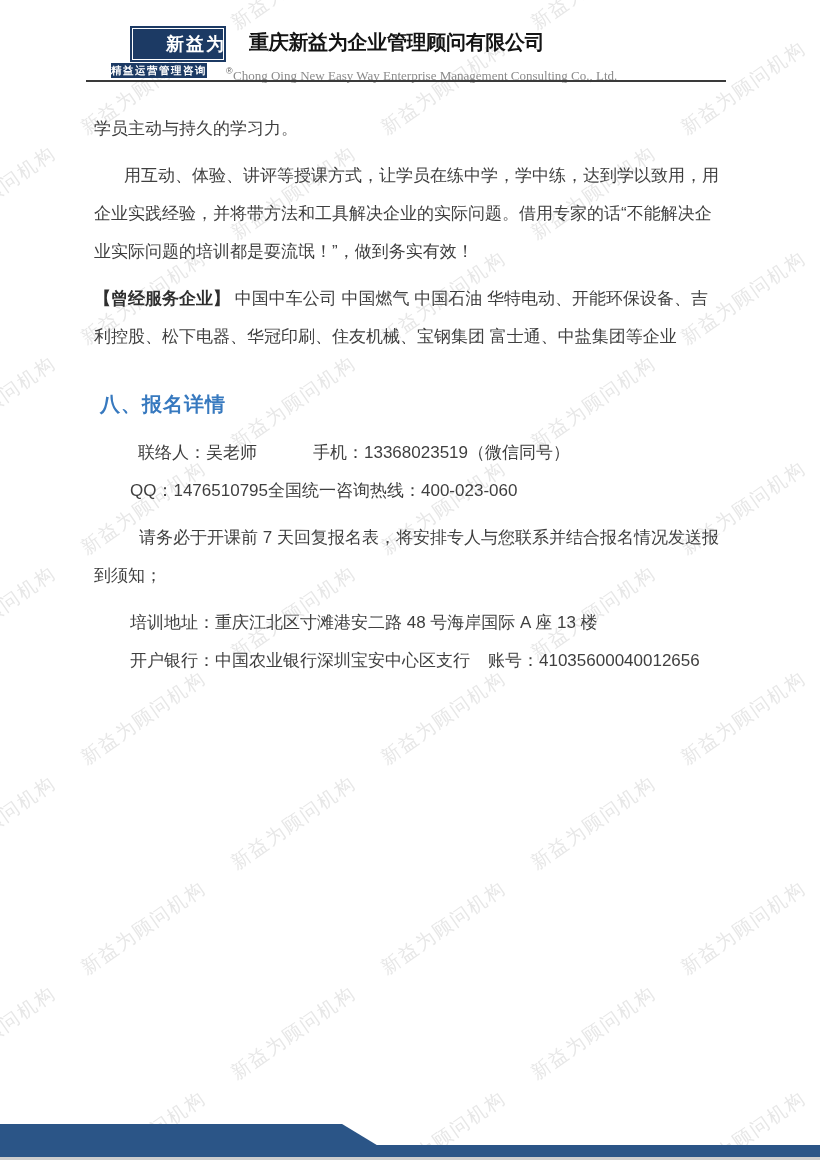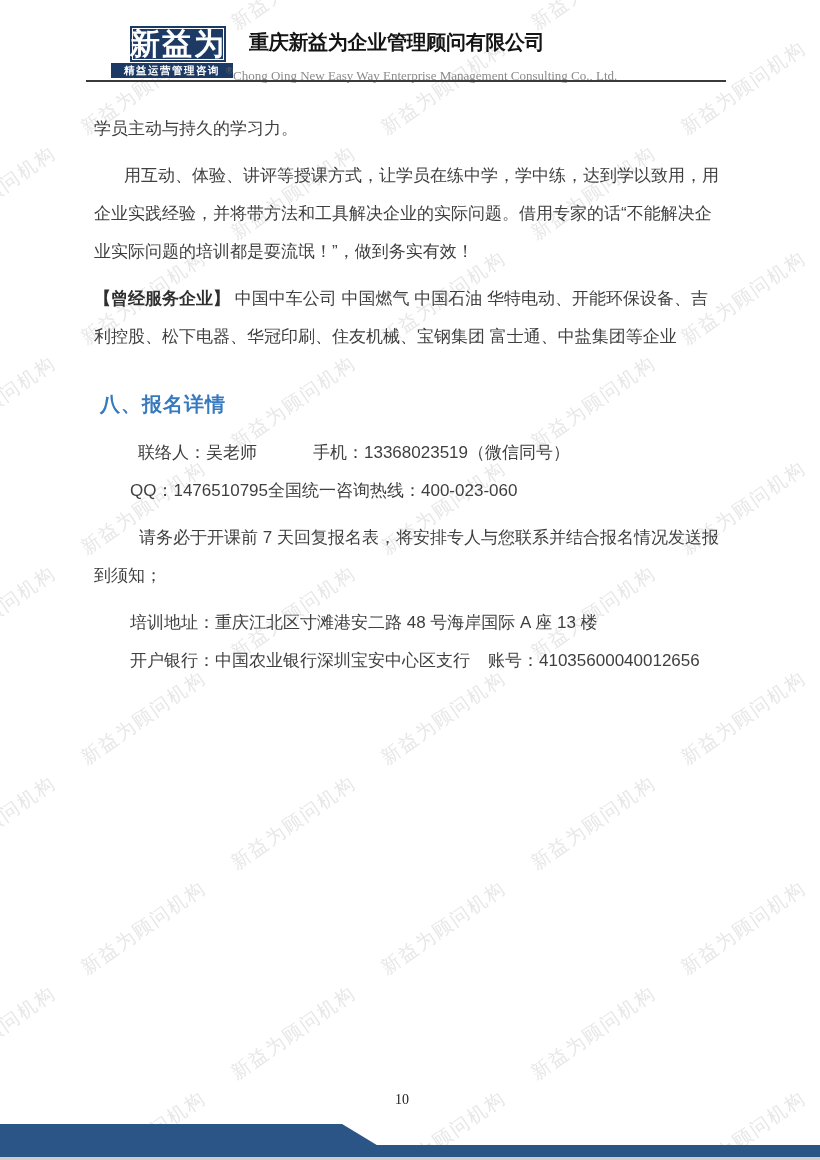--- a/index.html
+++ b/index.html
@@ -18,8 +18,8 @@
   .hdr{position:absolute;left:0;top:0;width:820px;z-index:2;}
   .logo-main{
     position:absolute;left:130px;top:26px;width:96px;height:36px;
-    background:#1c3a64;color:#ffffff;font-weight:bold;font-size:30px;
-    display:flex;align-items:center;justify-content:flex-start;letter-spacing:2px;
+    background:#1c3a64;color:#ffffff;font-weight:bold;font-size:18px;
+    display:flex;align-items:center;justify-content:flex-end;letter-spacing:2px;
     box-shadow:inset 0 0 0 2px #1c3a64, inset 0 0 0 3px #ffffff;
   }
   .logo-sub{

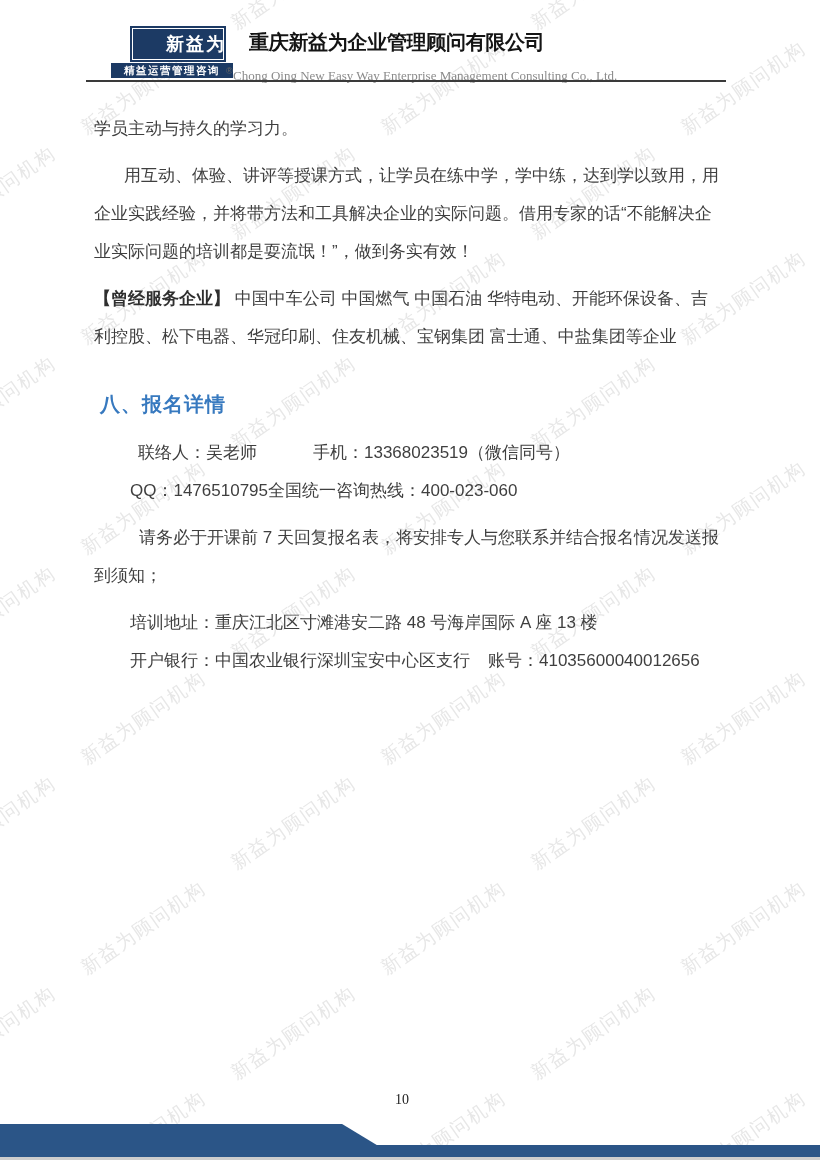--- a/index.html
+++ b/index.html
@@ -23,7 +23,7 @@
     box-shadow:inset 0 0 0 2px #1c3a64, inset 0 0 0 3px #ffffff;
   }
   .logo-sub{
-    position:absolute;left:111px;top:63px;width:122px;height:15px;
+    position:absolute;left:111px;top:63px;width:96px;height:15px;
     background:#1c3a64;color:#ffffff;font-size:10.5px;font-weight:bold;
     display:flex;align-items:center;justify-content:center;letter-spacing:1.5px;
   }

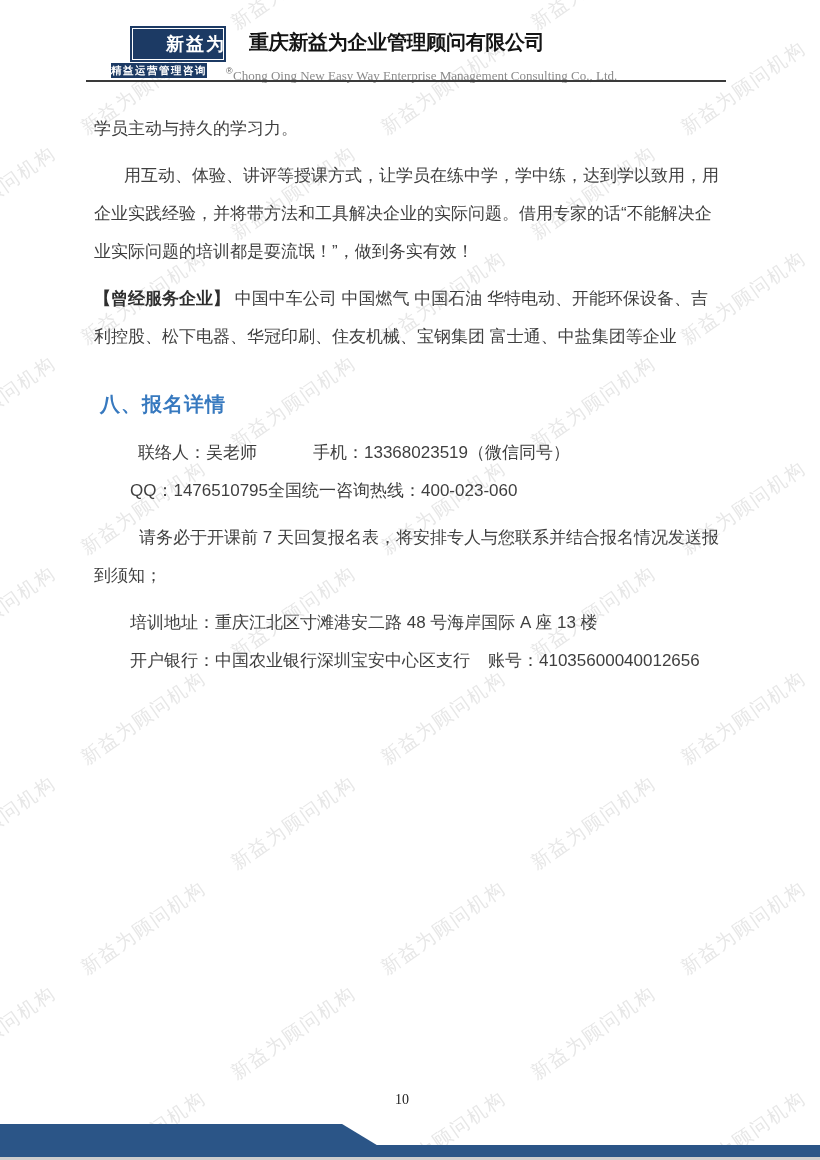--- a/index.html
+++ b/index.html
@@ -153,7 +153,6 @@
     </div>
   </div>
 
-  <div class="page-num">10</div>
 
   <div class="foot-left"></div>
   <div class="foot-strip"></div>

